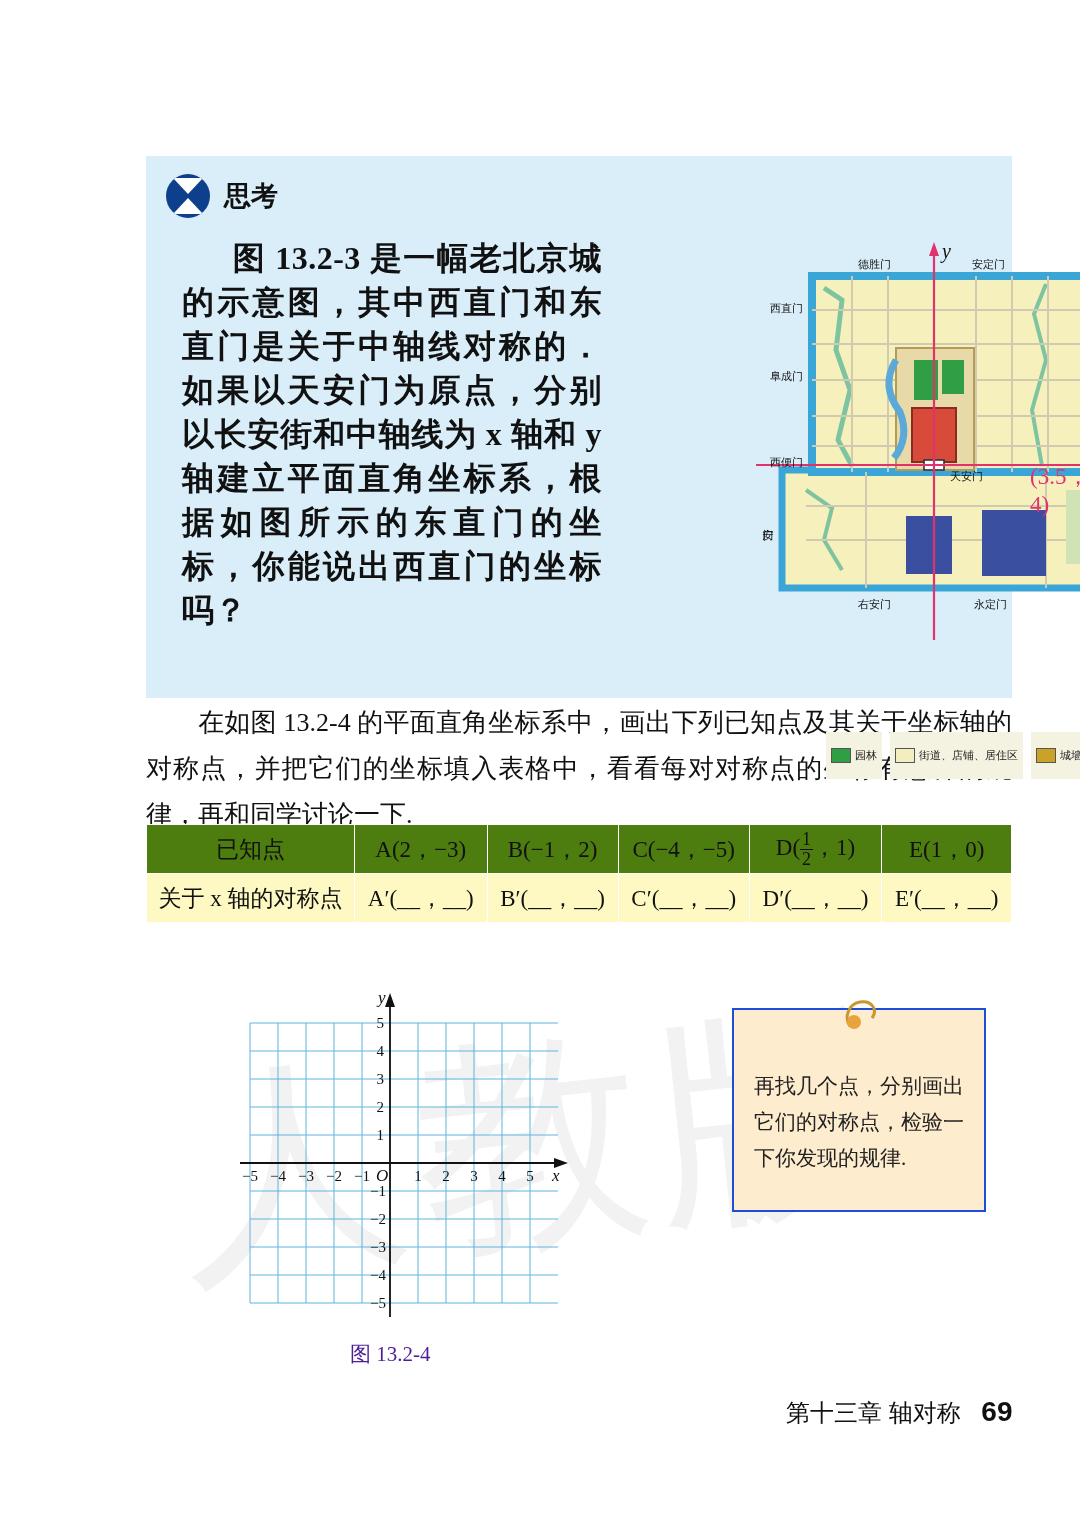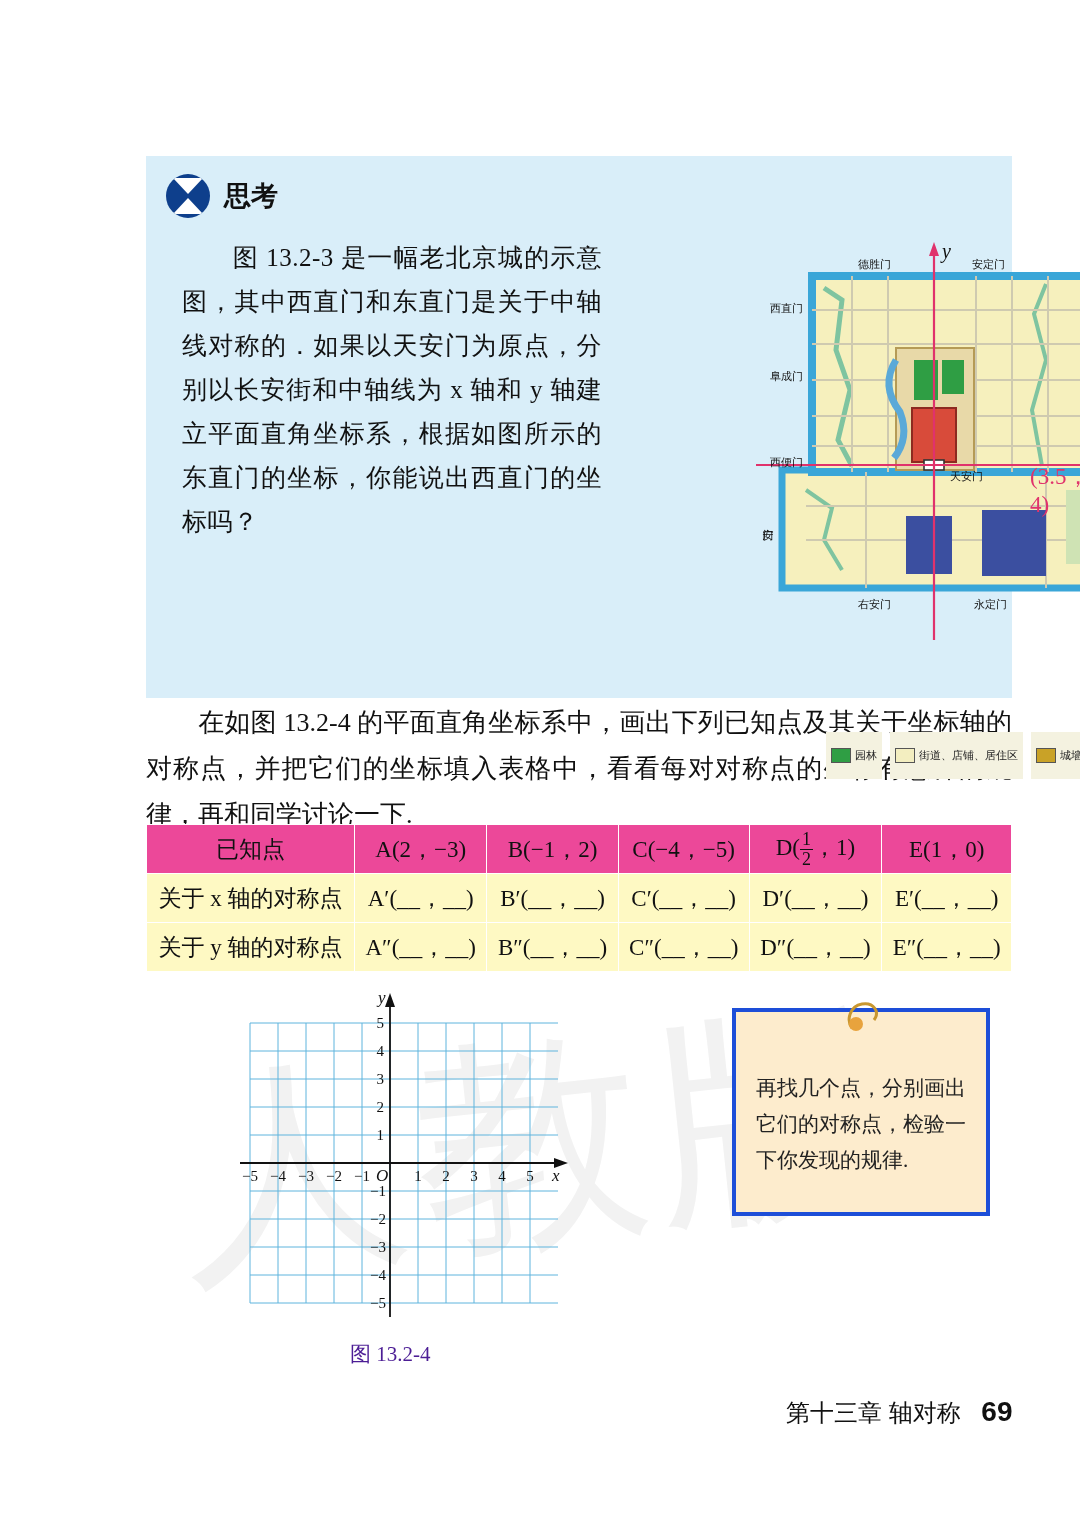--- a/index.html
+++ b/index.html
@@ -62,9 +62,10 @@
   }
   .think-text{
     position:absolute;left:36px;top:80px;width:420px;
-    font-size:25px;line-height:44px;color:#111;
+    font-size:32px;line-height:44px;color:#111;
     text-align:justify;
     letter-spacing:0.5px;
+    font-weight:bold;
   }
   .think-text .indent{display:inline-block;width:50px;}
 

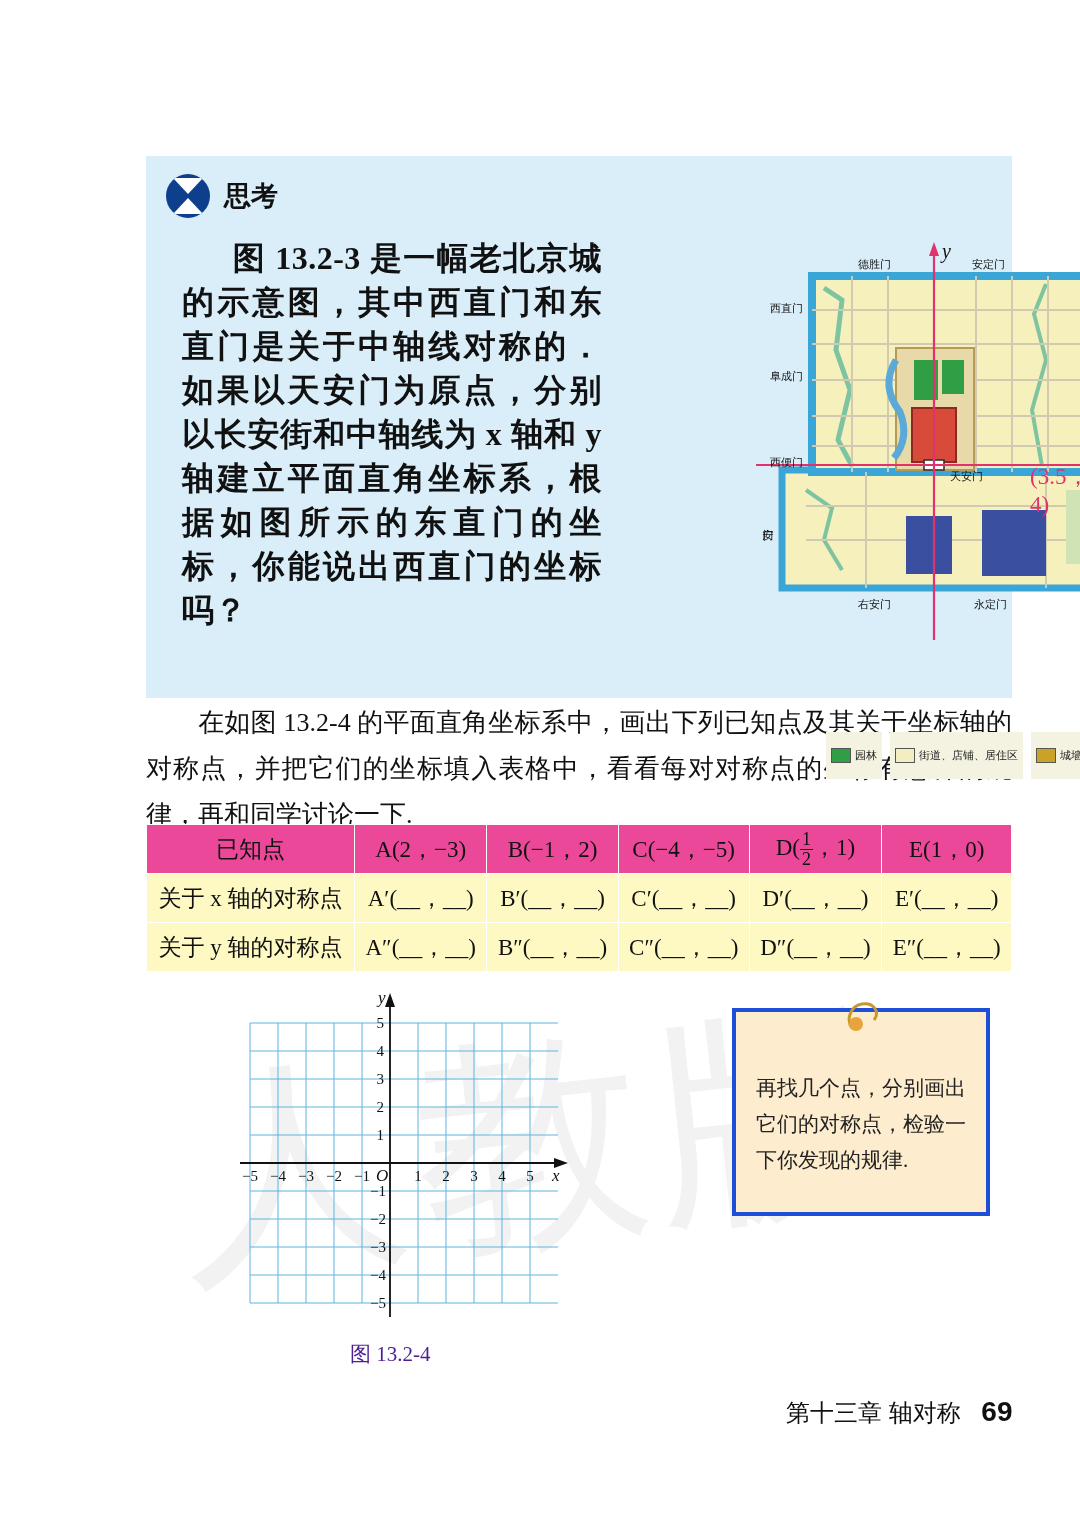--- a/index.html
+++ b/index.html
@@ -109,7 +109,7 @@
     text-align:center;vertical-align:middle;
     color:#111;
   }
-  .tbl tr.head td{background:#ec4899;font-size:23px;}
+  .tbl tr.head td{background:#4d7c0f;font-size:23px;}
   .tbl tr.row td{background:#fef9c3;}
   .tbl td.first{width:195px;}
   .frac{display:inline-block;vertical-align:middle;text-align:center;font-size:18px;line-height:1.05;}

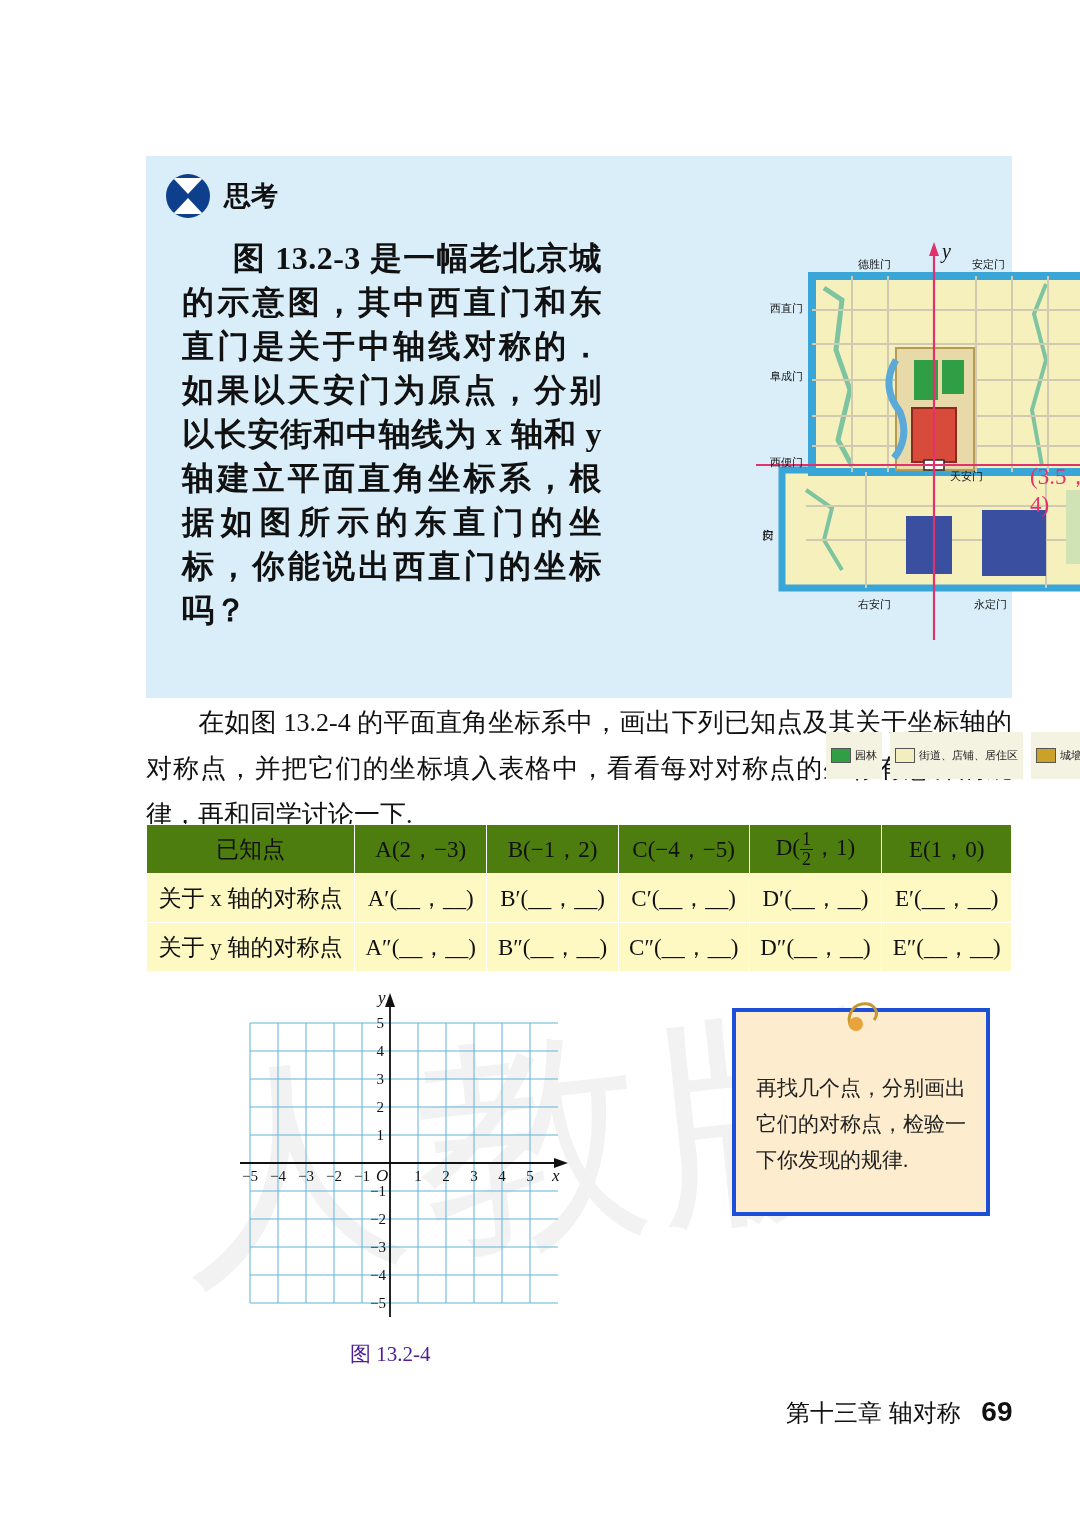--- a/index.html
+++ b/index.html
@@ -274,14 +274,6 @@
       <td>D′(__，__)</td>
       <td>E′(__，__)</td>
     </tr>
-    <tr class="row">
-      <td class="first">关于 y 轴的对称点</td>
-      <td>A″(__，__)</td>
-      <td>B″(__，__)</td>
-      <td>C″(__，__)</td>
-      <td>D″(__，__)</td>
-      <td>E″(__，__)</td>
-    </tr>
   </tbody>
     </table>
 

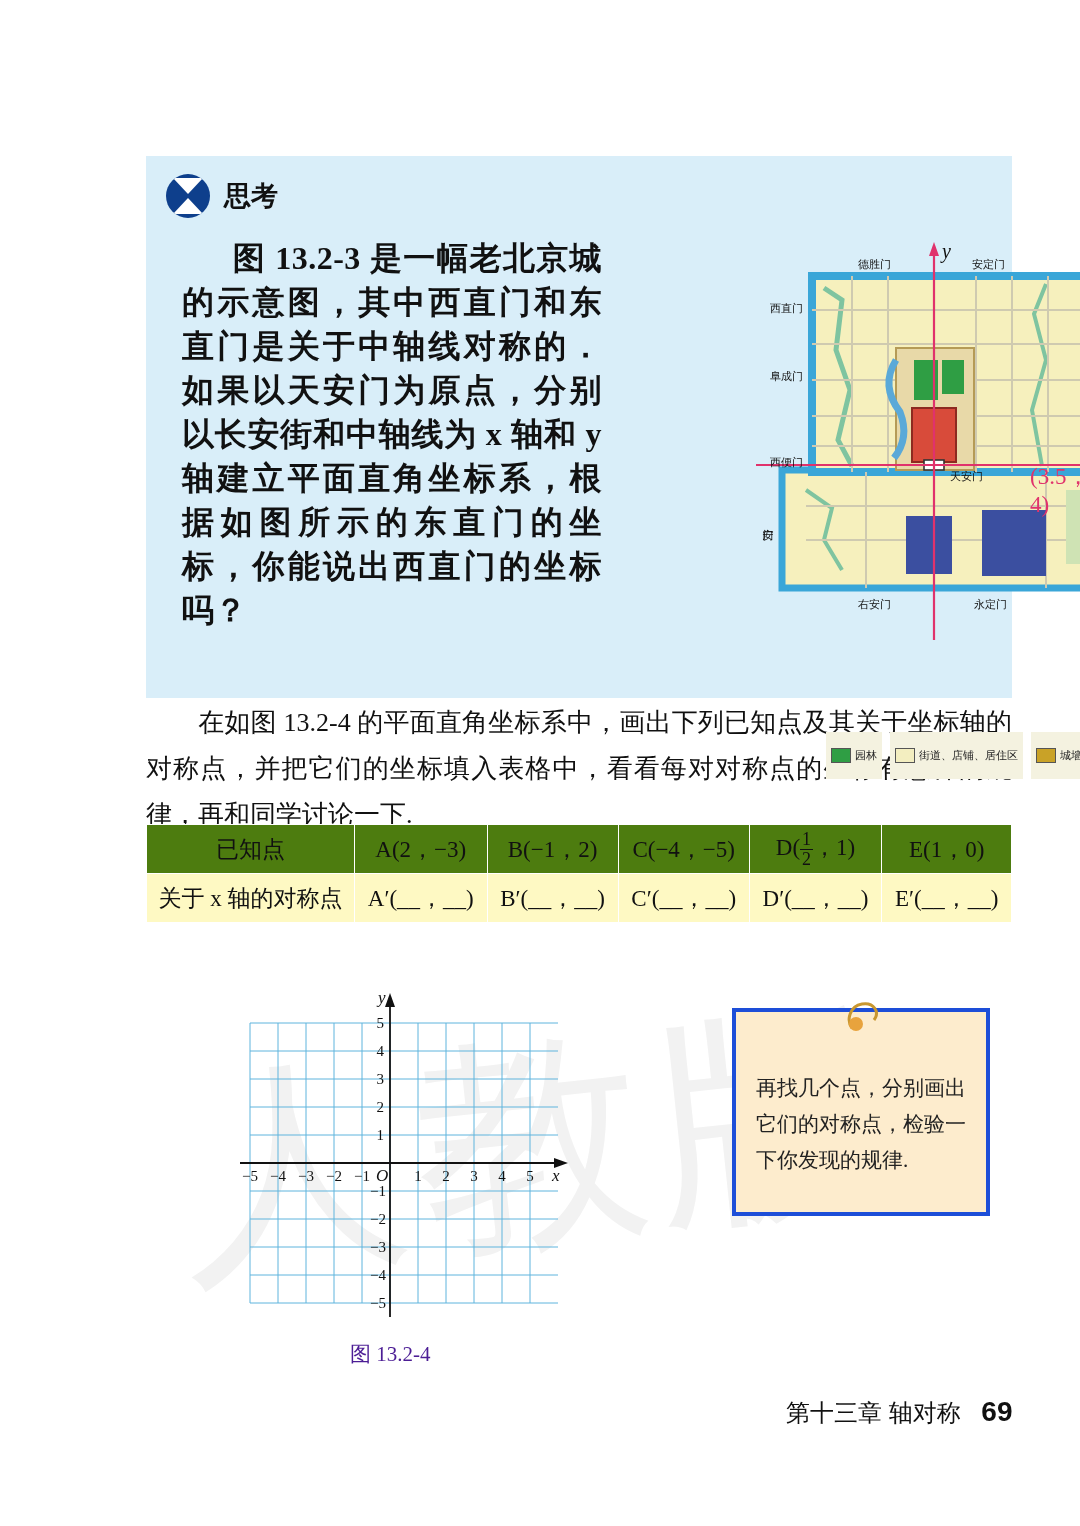--- a/index.html
+++ b/index.html
@@ -123,7 +123,7 @@
   
   .note{
     position:absolute;left:732px;top:1008px;width:250px;height:200px;
-    background:#fdeccd;border:4px solid #1d4ed8;
+    background:#fdeccd;border:2px solid #1d4ed8;
   }
   .note-text{
     position:absolute;left:20px;top:58px;width:212px;

